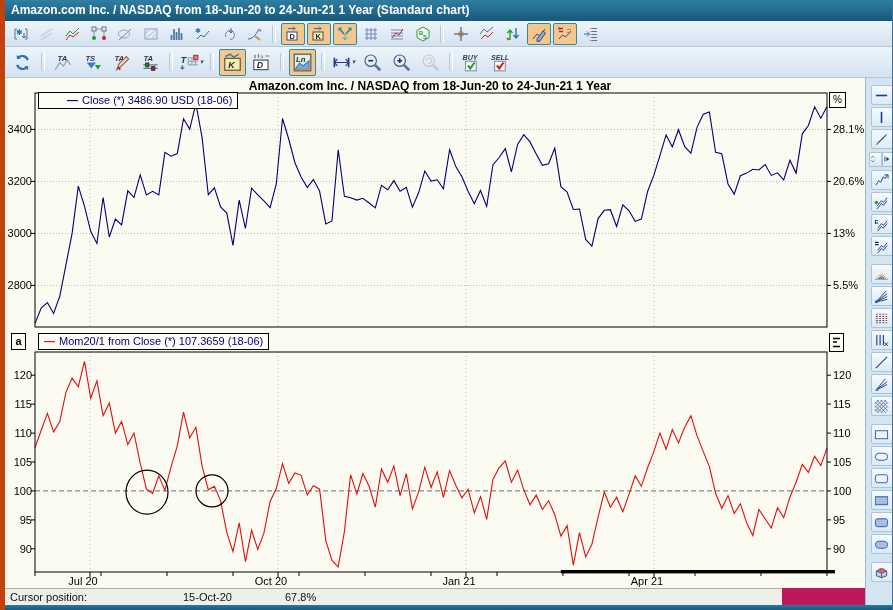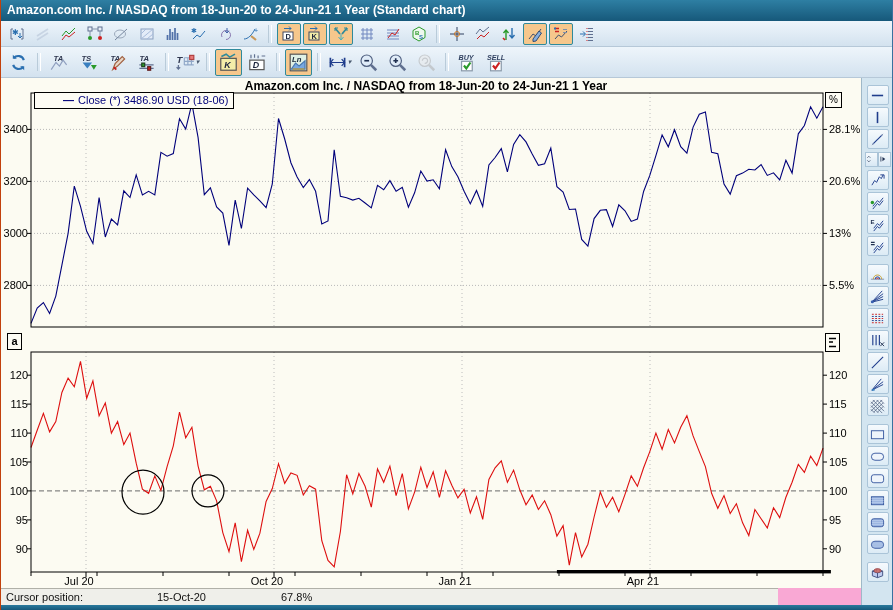--- a/index.html
+++ b/index.html
@@ -3,7 +3,7 @@
 <meta charset="utf-8">
 <style>
   html,body{margin:0;padding:0;background:#9aa8b4;font-family:"Liberation Sans",sans-serif;}
-  .win{position:relative;width:893px;height:610px;background:#f9a8d4;overflow:hidden;border-left:1px solid #c2410c;border-right:1px solid #39719f;box-sizing:border-box;}
+  .win{position:relative;width:893px;height:610px;background:#be185d;overflow:hidden;border-left:5px solid #c2410c;border-right:1px solid #39719f;box-sizing:border-box;}
   .titlebar{position:absolute;left:0;top:0;width:893px;height:21px;background:linear-gradient(#2e7fa3,#16587a);color:#fff;font-size:12px;font-weight:bold;line-height:21px;padding-left:6px;box-sizing:border-box;}
   .toolbar{position:absolute;left:0;width:893px;display:flex;align-items:center;background:linear-gradient(#eef5fb,#d3e2ef);border-bottom:1px solid #b6c8d8;padding-left:3px;box-sizing:border-box;}
   #toolbar1{top:21px;height:26px;}

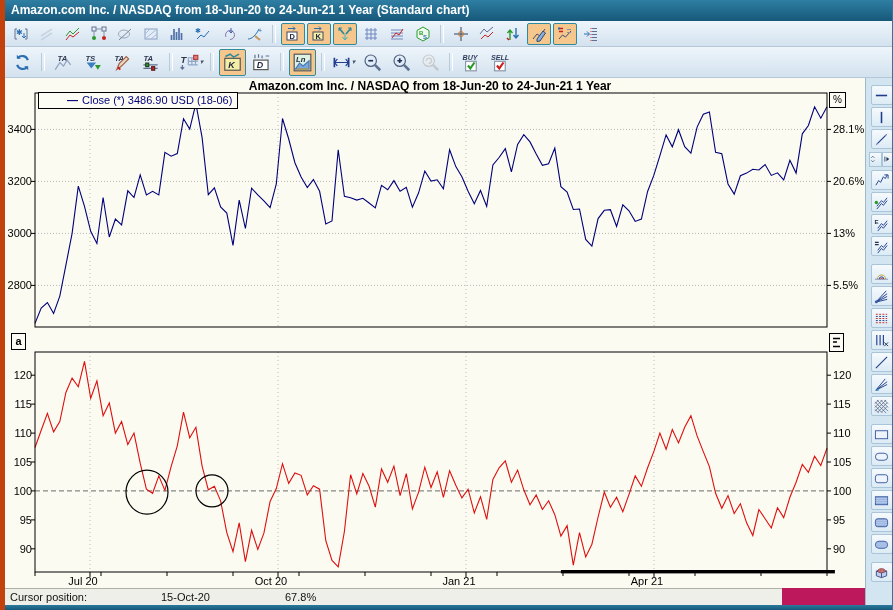--- a/index.html
+++ b/index.html
@@ -400,6 +400,7 @@
   <div class="pct-box">%</div>
 
   <div class="a-btn">a</div>
+  <div class="legend" id="legend-mom"><span class="lg-marker lg-red">—</span><span>Mom20/1 from Close (*) 107.3659 (18-06)</span></div>
   <div class="eq-btn">
     <svg width="9" height="11" viewBox="0 0 9 11">
         <path d="M1 1.5h7M1 5h4M1 9.5h7" stroke="#000" stroke-width="1.4" fill="none"></path>

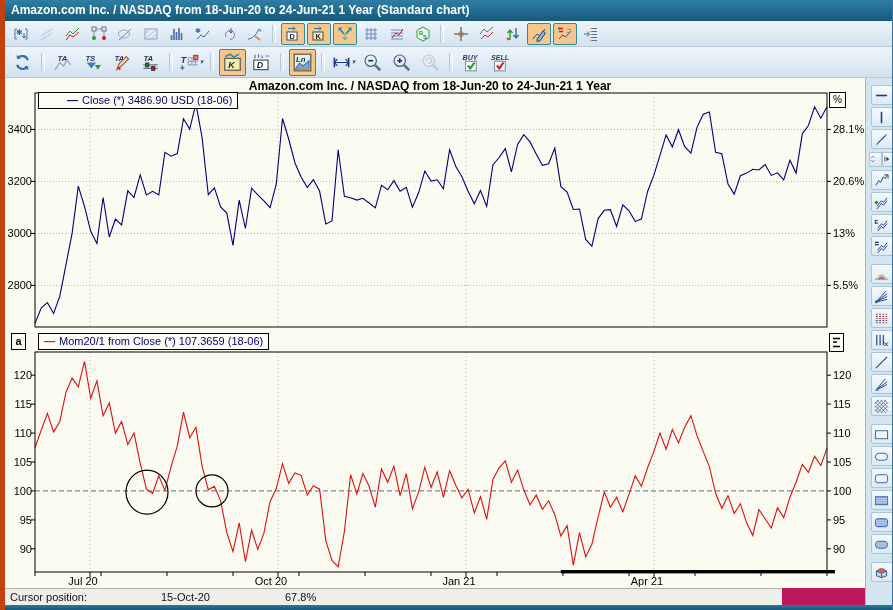--- a/index.html
+++ b/index.html
@@ -33,7 +33,7 @@
   .sb-mini .m{width:11px;height:13px;background:linear-gradient(#f6fafd,#d8e8f4);border:1px solid #aac4d8;display:flex;align-items:center;justify-content:center;}
   .statusbar{position:absolute;left:0;top:588px;width:777px;height:17px;background:#efefea;border-top:1px solid #b0b0a8;font-size:11px;color:#111;}
   .statusbar span{position:absolute;top:2px;}
-  #st-label{left:5px;}#st-value{left:90px;margin-top:44px;}#st-date{left:156px;}#st-pct{left:280px;}
+  #st-label{left:5px;}#st-value{left:90px;margin-top:44px;}#st-date{left:178px;}#st-pct{left:280px;}
   .bottom-strip{position:absolute;left:0;top:605px;width:893px;height:5px;background:linear-gradient(#2a7a9d,#16587a);}
 </style>
 </head>

